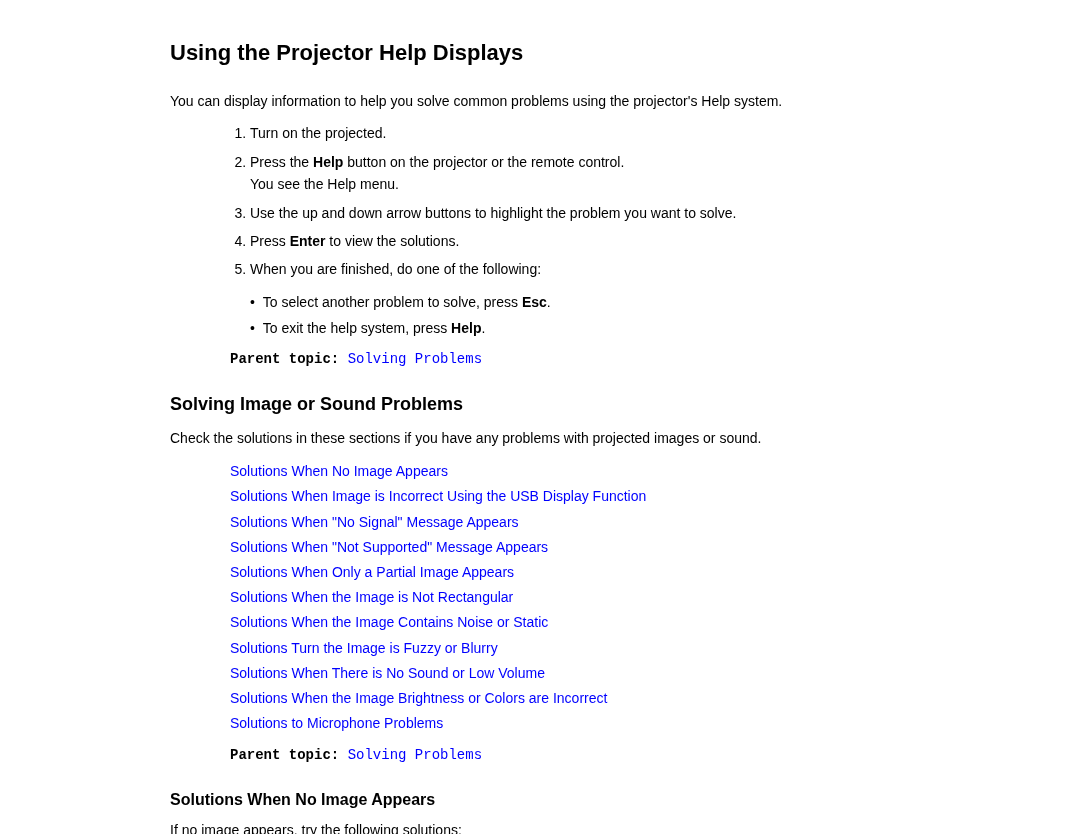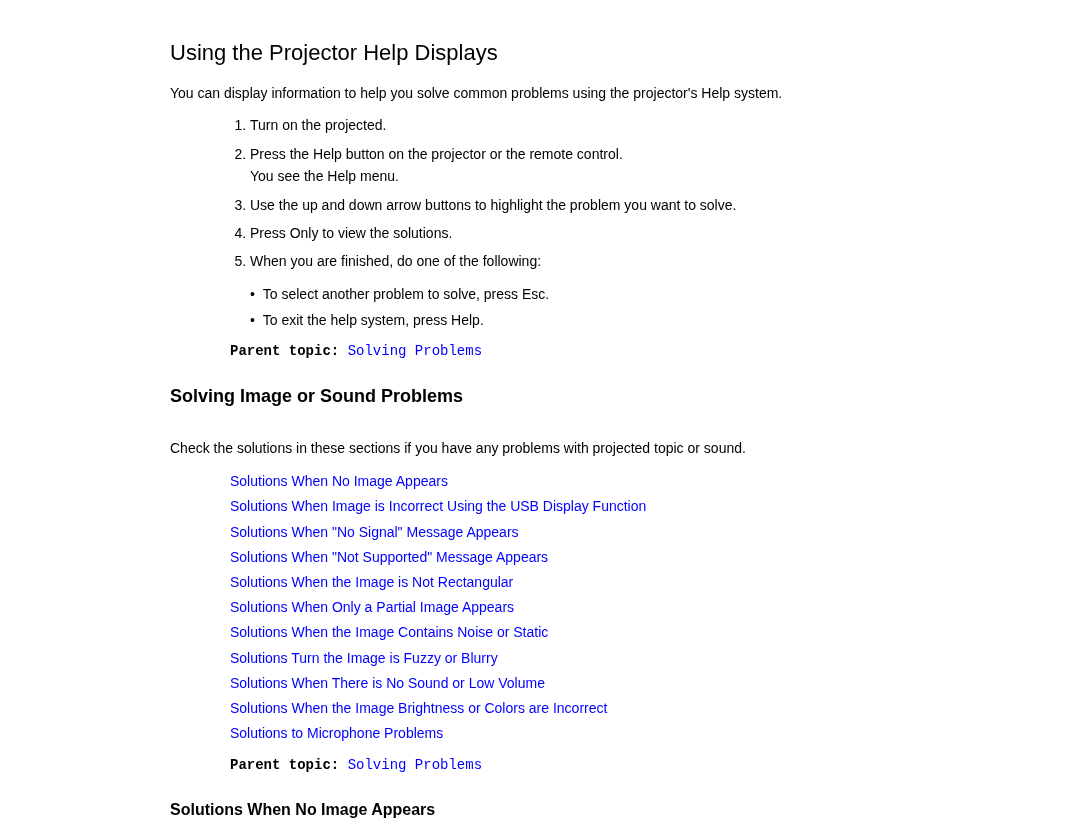--- a/index.html
+++ b/index.html
@@ -26,8 +26,8 @@
 
     h1.section-title {
       font-size: 22px;
-      font-weight: normal;
-      margin-bottom: 16px;
+      font-weight: bold;
+      margin-bottom: 24px;
       color: #000;
     }
 

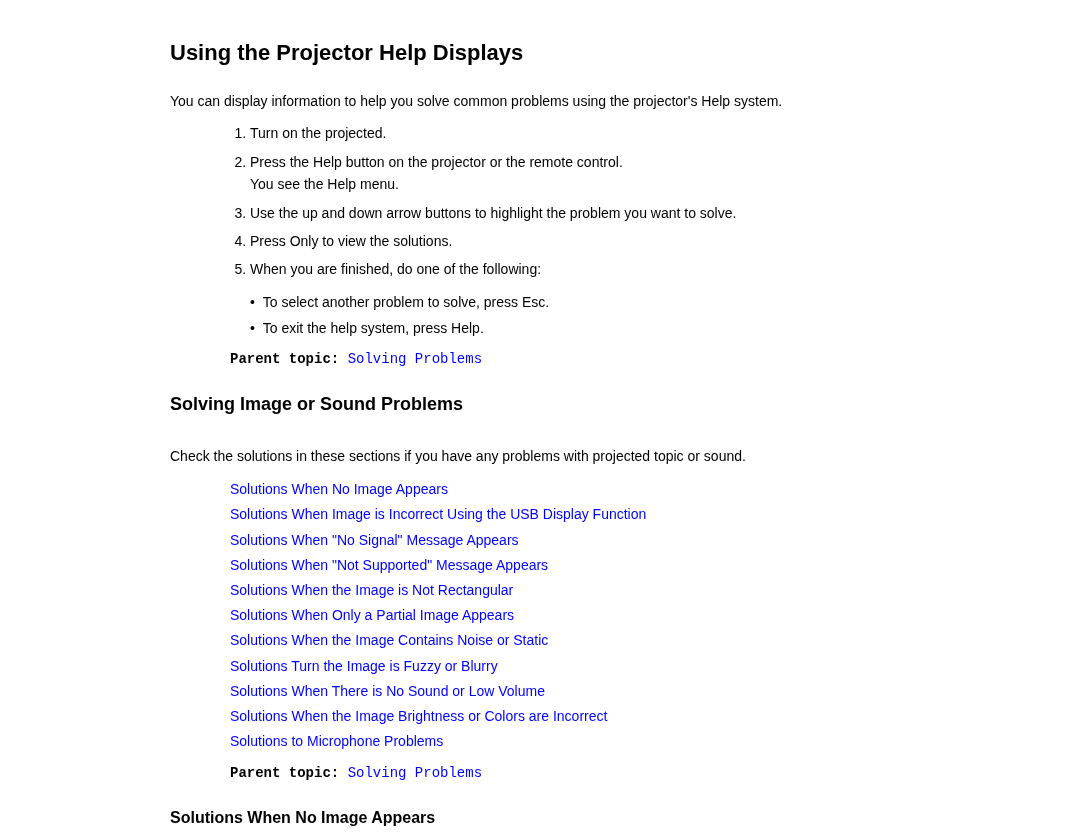--- a/index.html
+++ b/index.html
@@ -107,7 +107,7 @@
     }
 
     .bold-inline {
-      font-weight: normal;
+      font-weight: bold;
     }
 
     .section-gap {

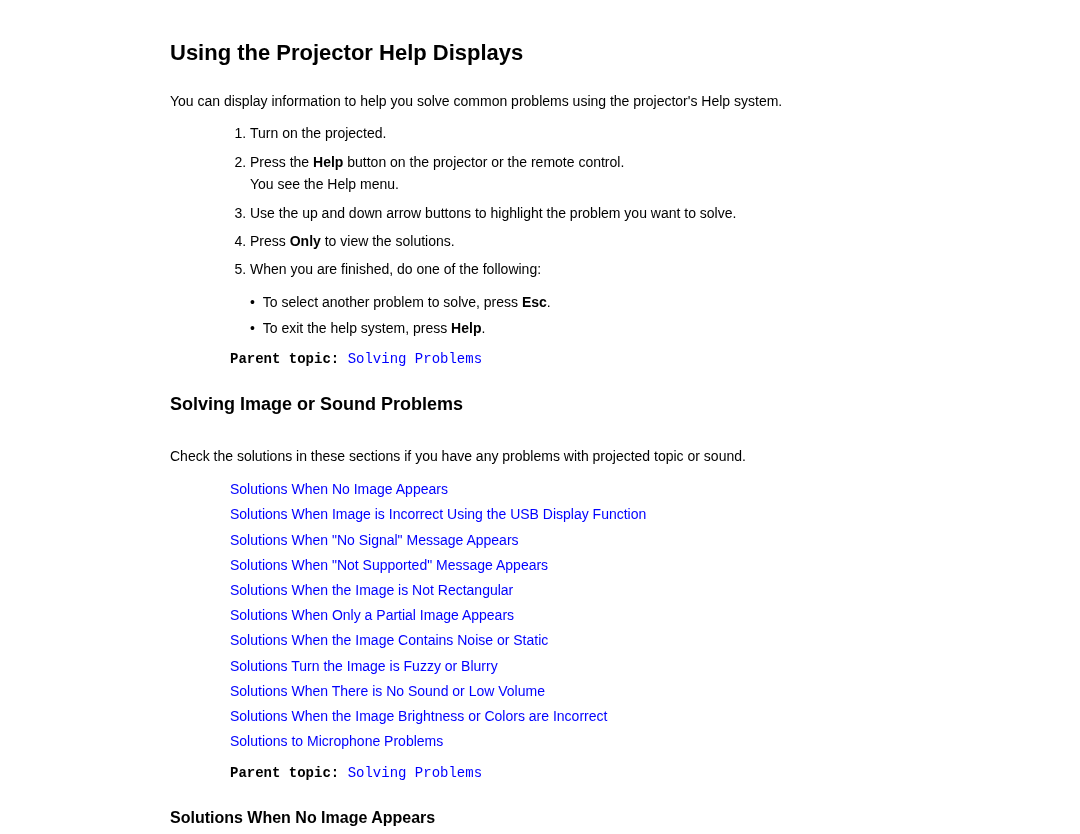--- a/index.html
+++ b/index.html
@@ -133,7 +133,7 @@
         <br>You see the Help menu.
       </li>
       <li>Use the up and down arrow buttons to highlight the problem you want to solve.</li>
-      <li>Press <span class="bold-inline">Only</span> to view the solutions.</li>
+      <li>Press <span class="bold-inline">Enter</span> to view the solutions.</li>
       <li>When you are finished, do one of the following:</li>
     </ol>
 

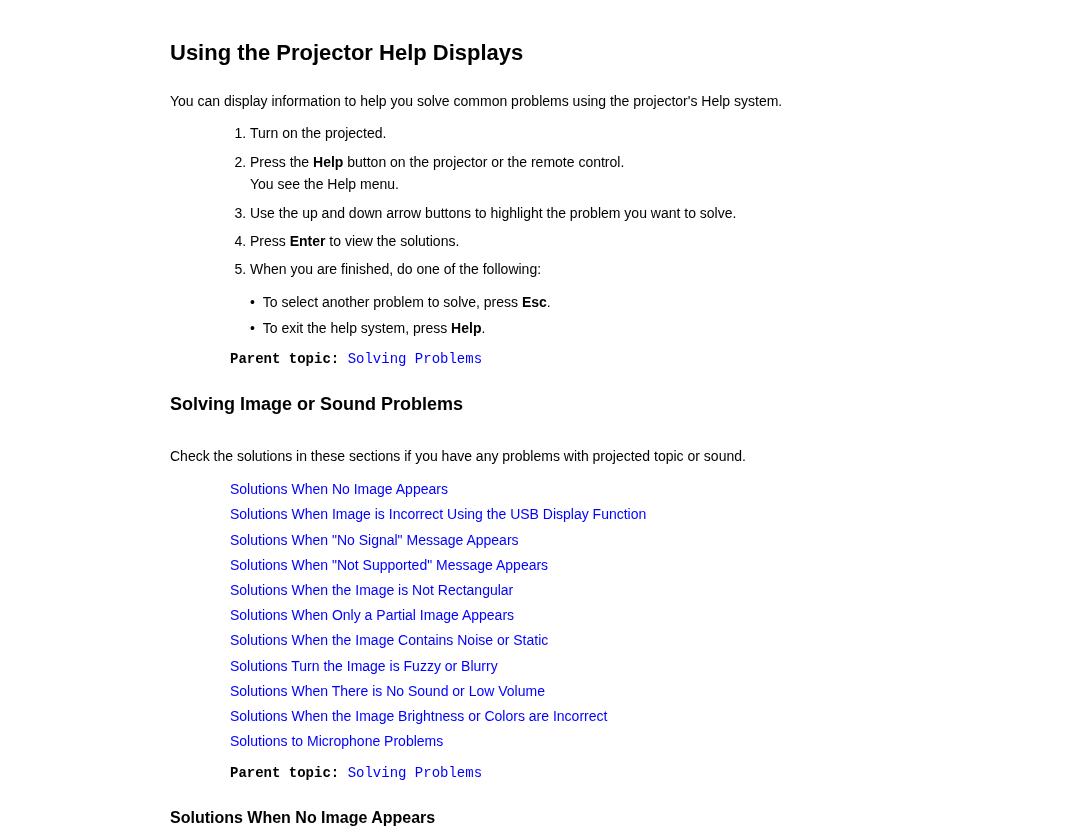--- a/index.html
+++ b/index.html
@@ -34,7 +34,7 @@
     h2.section-title {
       font-size: 18px;
       font-weight: bold;
-      margin-bottom: 30px;
+      margin-bottom: 12px;
       color: #000;
     }
 

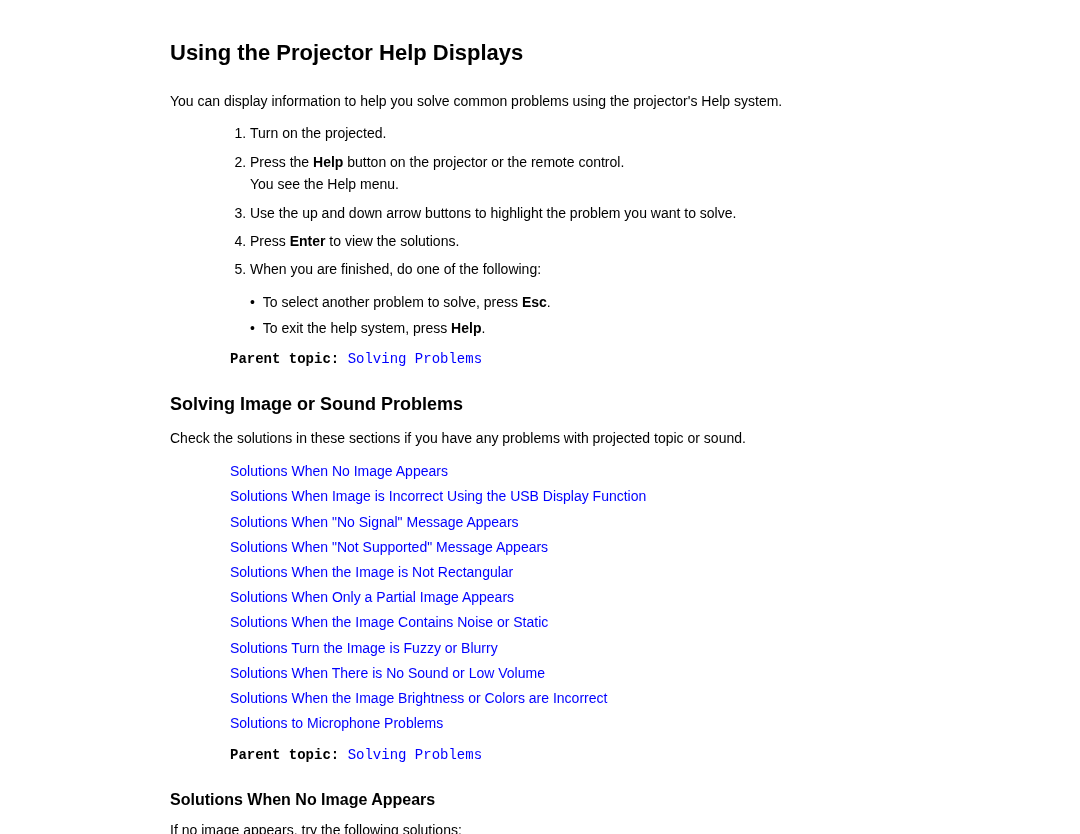--- a/index.html
+++ b/index.html
@@ -151,7 +151,7 @@
   <div class="section-gap">
     <h2 class="section-title">Solving Image or Sound Problems</h2>
 
-    <p class="intro-text">Check the solutions in these sections if you have any problems with projected topic or sound.</p>
+    <p class="intro-text">Check the solutions in these sections if you have any problems with projected images or sound.</p>
 
     <div class="links-block">
       <a class="link" href="#">Solutions When No Image Appears</a>

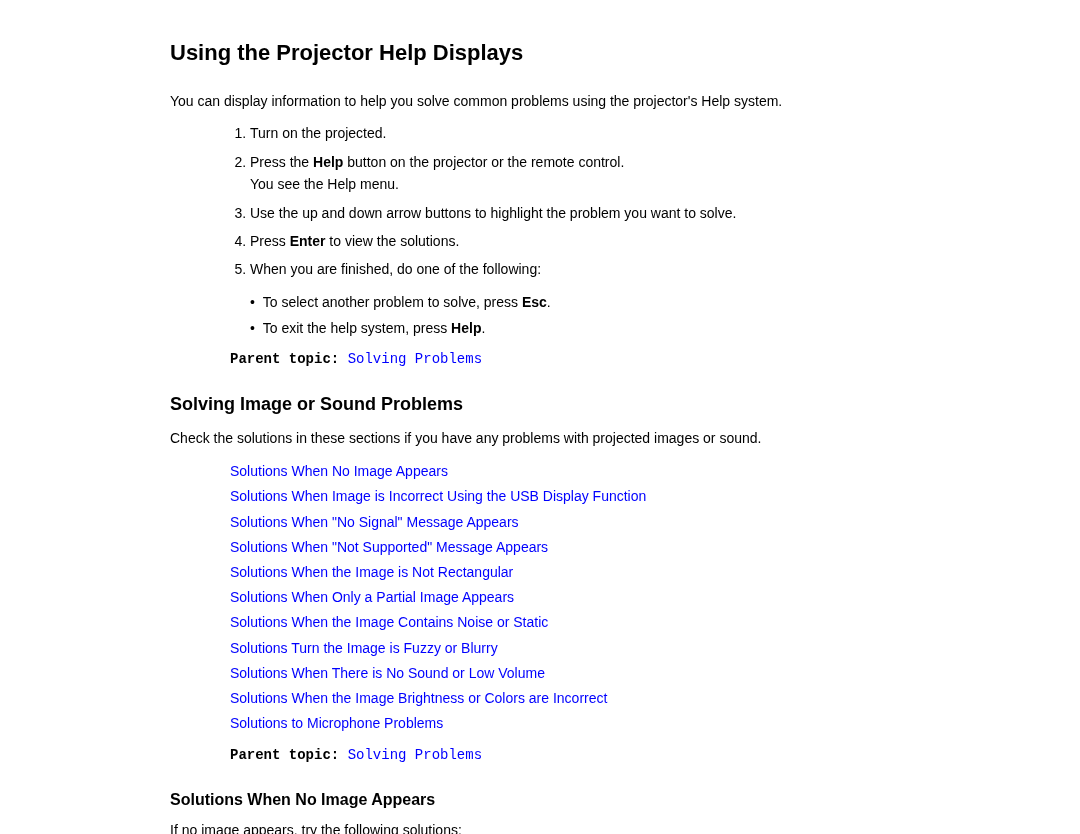--- a/index.html
+++ b/index.html
@@ -158,8 +158,8 @@
       <a class="link" href="#">Solutions When Image is Incorrect Using the USB Display Function</a>
       <a class="link" href="#">Solutions When "No Signal" Message Appears</a>
       <a class="link" href="#">Solutions When "Not Supported" Message Appears</a>
+      <a class="link" href="#">Solutions When Only a Partial Image Appears</a>
       <a class="link" href="#">Solutions When the Image is Not Rectangular</a>
-      <a class="link" href="#">Solutions When Only a Partial Image Appears</a>
       <a class="link" href="#">Solutions When the Image Contains Noise or Static</a>
       <a class="link" href="#">Solutions Turn the Image is Fuzzy or Blurry</a>
       <a class="link" href="#">Solutions When There is No Sound or Low Volume</a>

